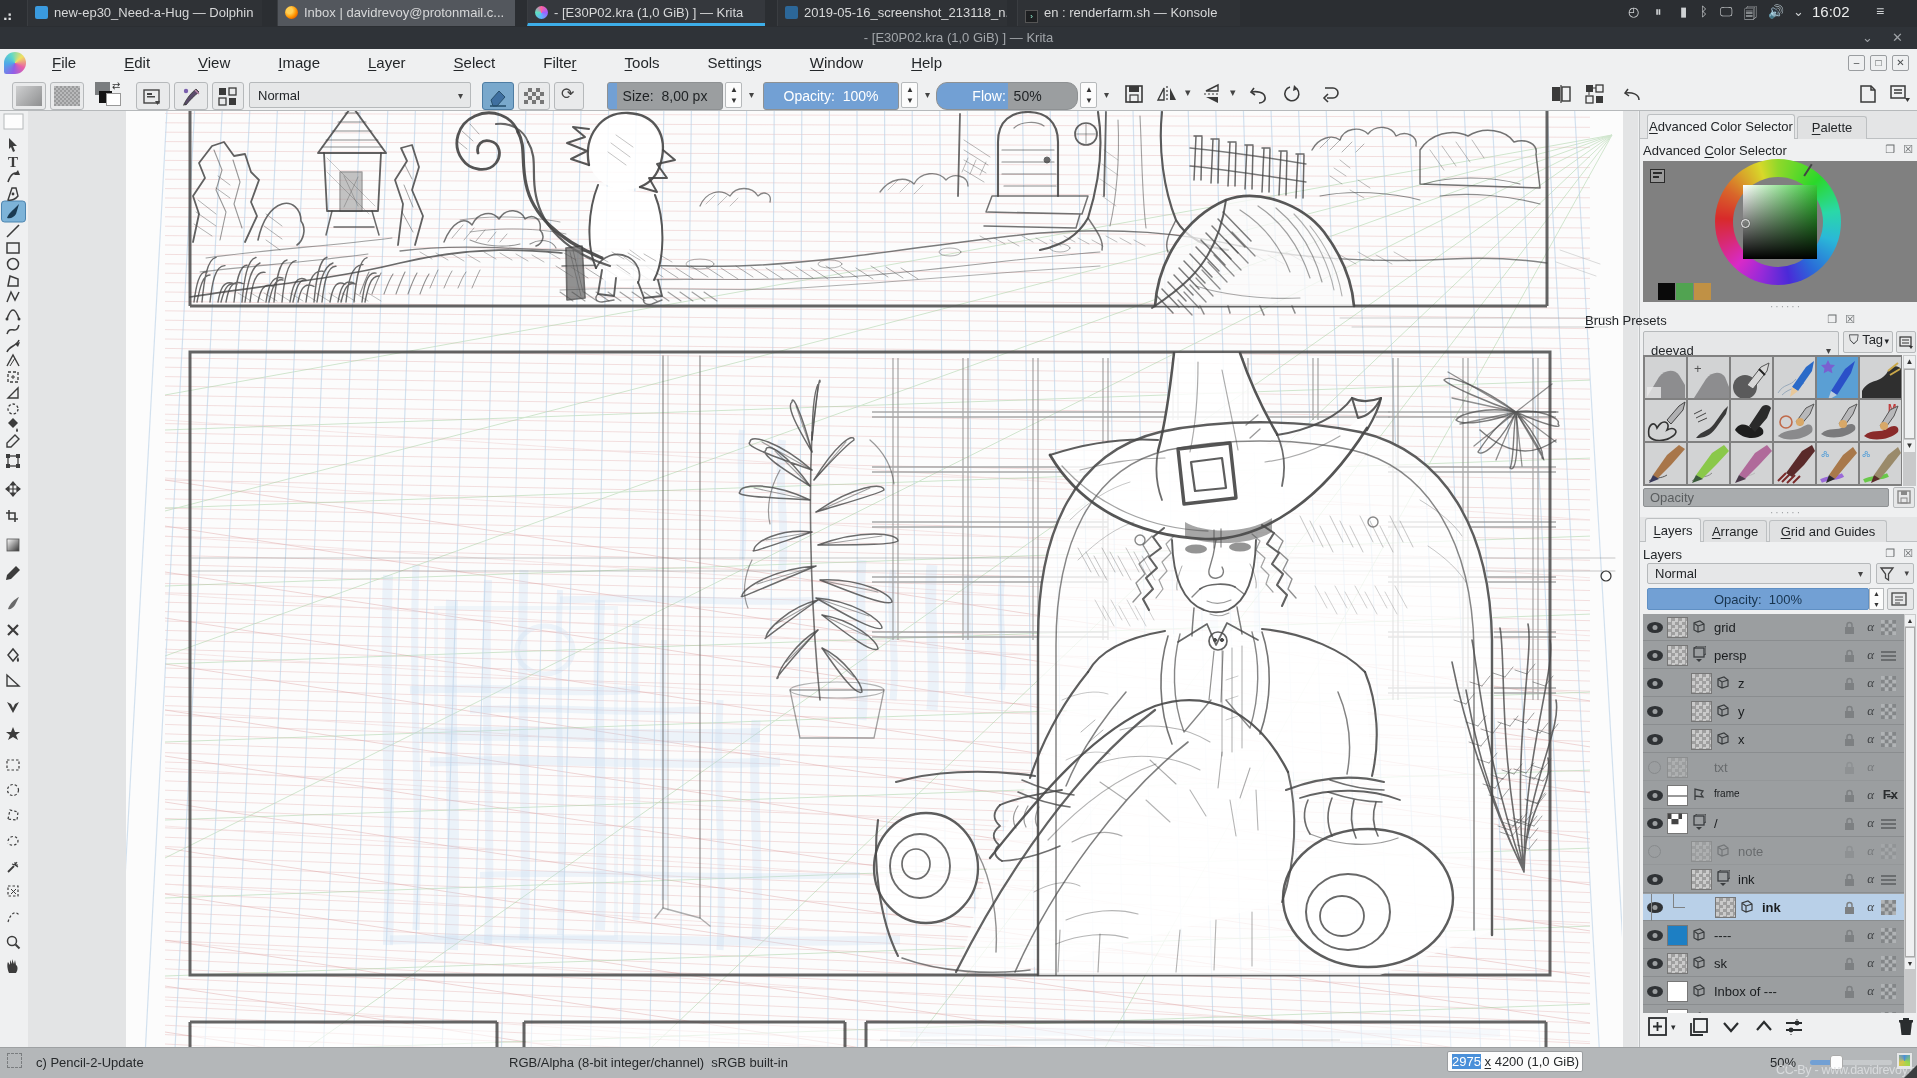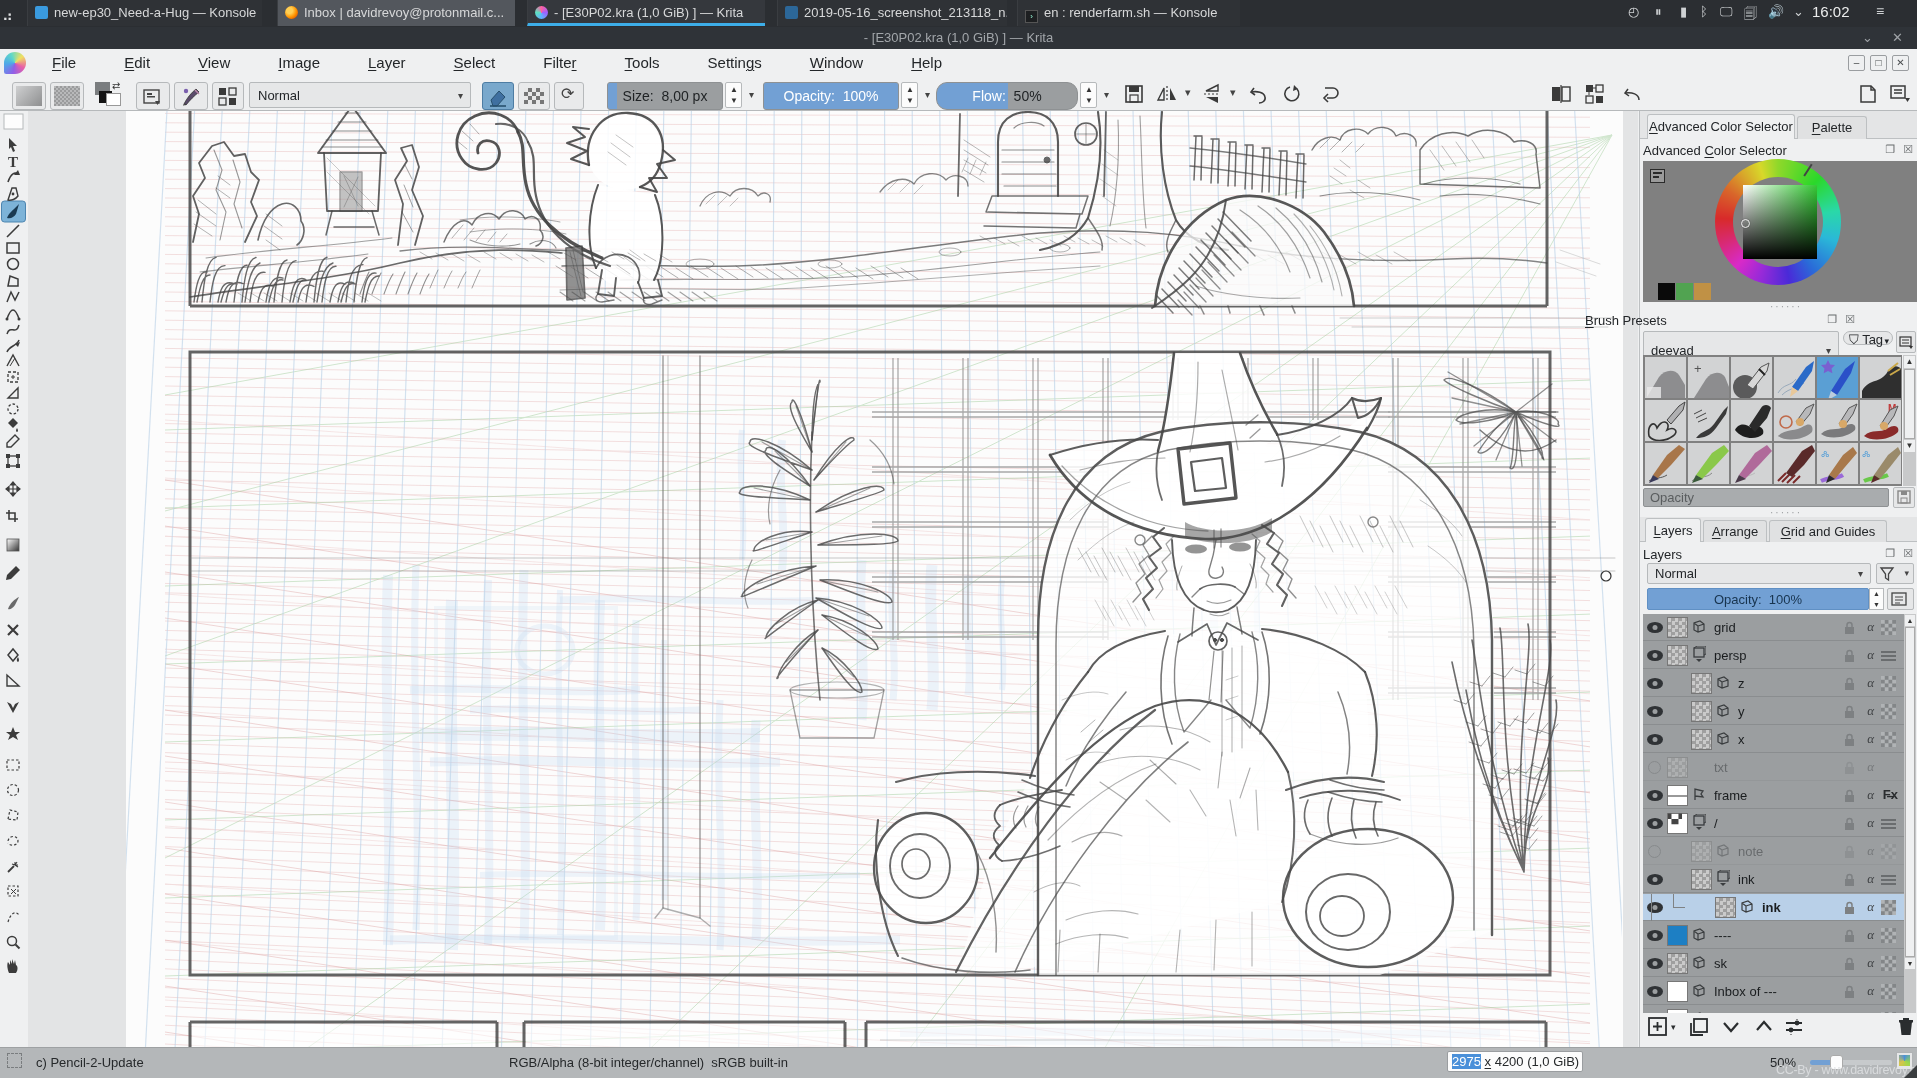--- a/index.html
+++ b/index.html
@@ -25,7 +25,7 @@
 </style></head><body>
 <div class="taskbar">
     <div style="position:absolute;left:2px;top:3px;width:22px;height:20px;color:#dfe0e2;font-size:15px;">⣠</div>
-    <div class="task" style="left:27px;width:235px;"><span class="ticon" style="background:#3a9ade;border-radius:2px 2px 2px 2px;"></span><span class="ttxt">new-ep30_Need-a-Hug — Konsole</span></div>
+    <div class="task" style="left:27px;width:235px;"><span class="ticon" style="background:#3a9ade;border-radius:2px 2px 2px 2px;"></span><span class="ttxt">new-ep30_Need-a-Hug — Dolphin</span></div>
     <div class="task tasklit" style="left:277px;width:238px;"><span class="ticon" style="background:radial-gradient(circle at 35% 35%,#ffcf55 25%,#ff9500 55%,#e05a00 80%);border-radius:50%;"></span><span class="ttxt">Inbox | davidrevoy@protonmail.c...</span></div>
     <div class="task taskact" style="left:527px;width:238px;"><span class="ticon" style="background:conic-gradient(#ff5fa0,#9f5fff,#5fb0ff,#5fe0c0,#ff5fa0);border-radius:50%;"></span><span class="ttxt">- [E30P02.kra (1,0 GiB) ] — Krita</span></div>
     <div class="task" style="left:777px;width:230px;"><span class="ticon" style="background:#2c6798;border-radius:2px;"></span><span class="ttxt">2019-05-16_screenshot_213118_n...</span></div>

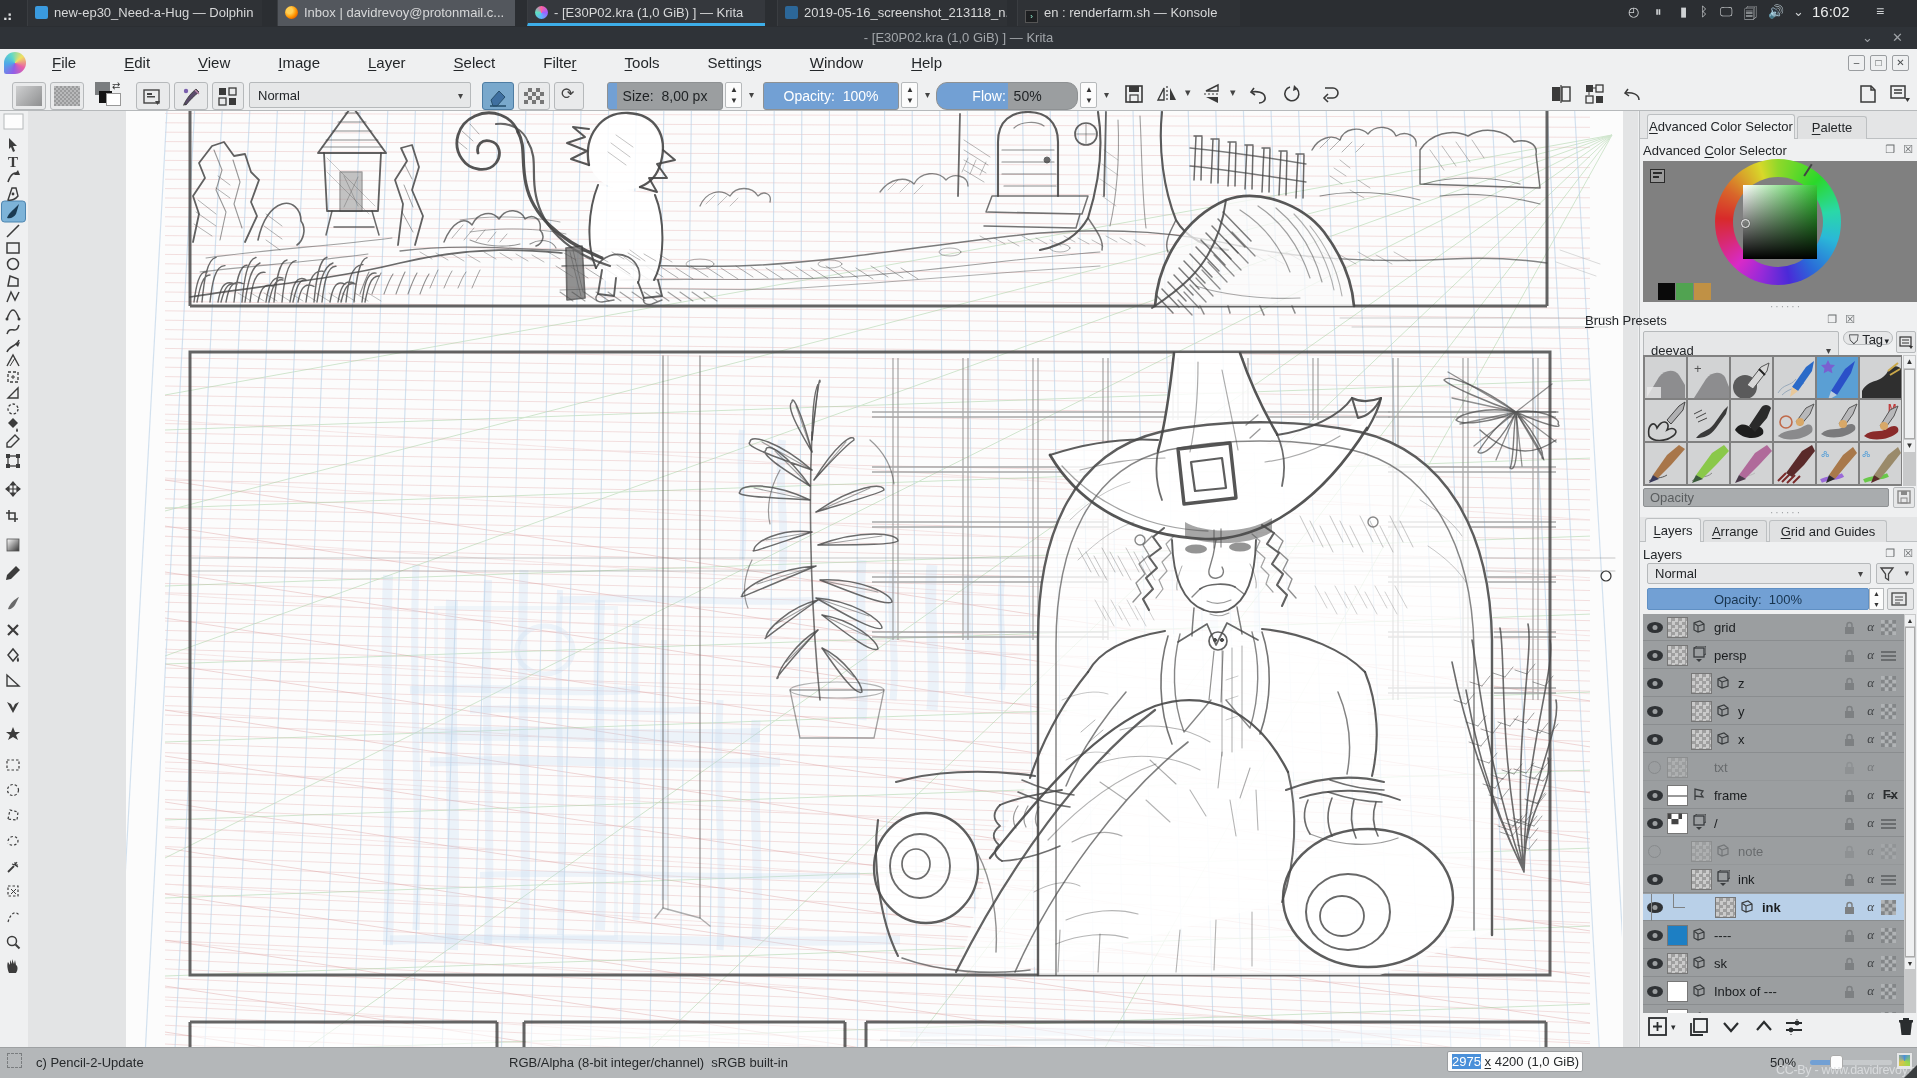--- a/index.html
+++ b/index.html
@@ -757,7 +757,7 @@
     <span style="margin-left:7px;">deevad</span>
     <span class="carr">▾</span>
   </div>
-<div style="position:absolute;left:1843px;top:331px;width:50px;height:14px;background:#e6e7e8;border:1px solid #b6b9bb;border-radius:9px;font-size:13px;color:#232629;"><span style="margin-left:5px;">⛉ Tag</span><span style="position:absolute;right:3px;top:4px;font-size:9px;">▾</span></div>
+<div style="position:absolute;left:1843px;top:331px;width:50px;height:22px;background:#e6e7e8;border:1px solid #b6b9bb;border-radius:2px;font-size:13px;color:#232629;"><span style="margin-left:5px;">⛉ Tag</span><span style="position:absolute;right:3px;top:4px;font-size:9px;">▾</span></div>
 <div style="position:absolute;left:1896px;top:331px;width:20px;height:22px;background:#e6e7e8;border:1px solid #b6b9bb;border-radius:2px;"><svg width="18" height="20">
       <rect x="3" y="5" width="11" height="9" fill="none" stroke="#333" stroke-width="1.2"></rect>
       <path d="M5 8 h7 M5 11 h7" stroke="#333"></path>

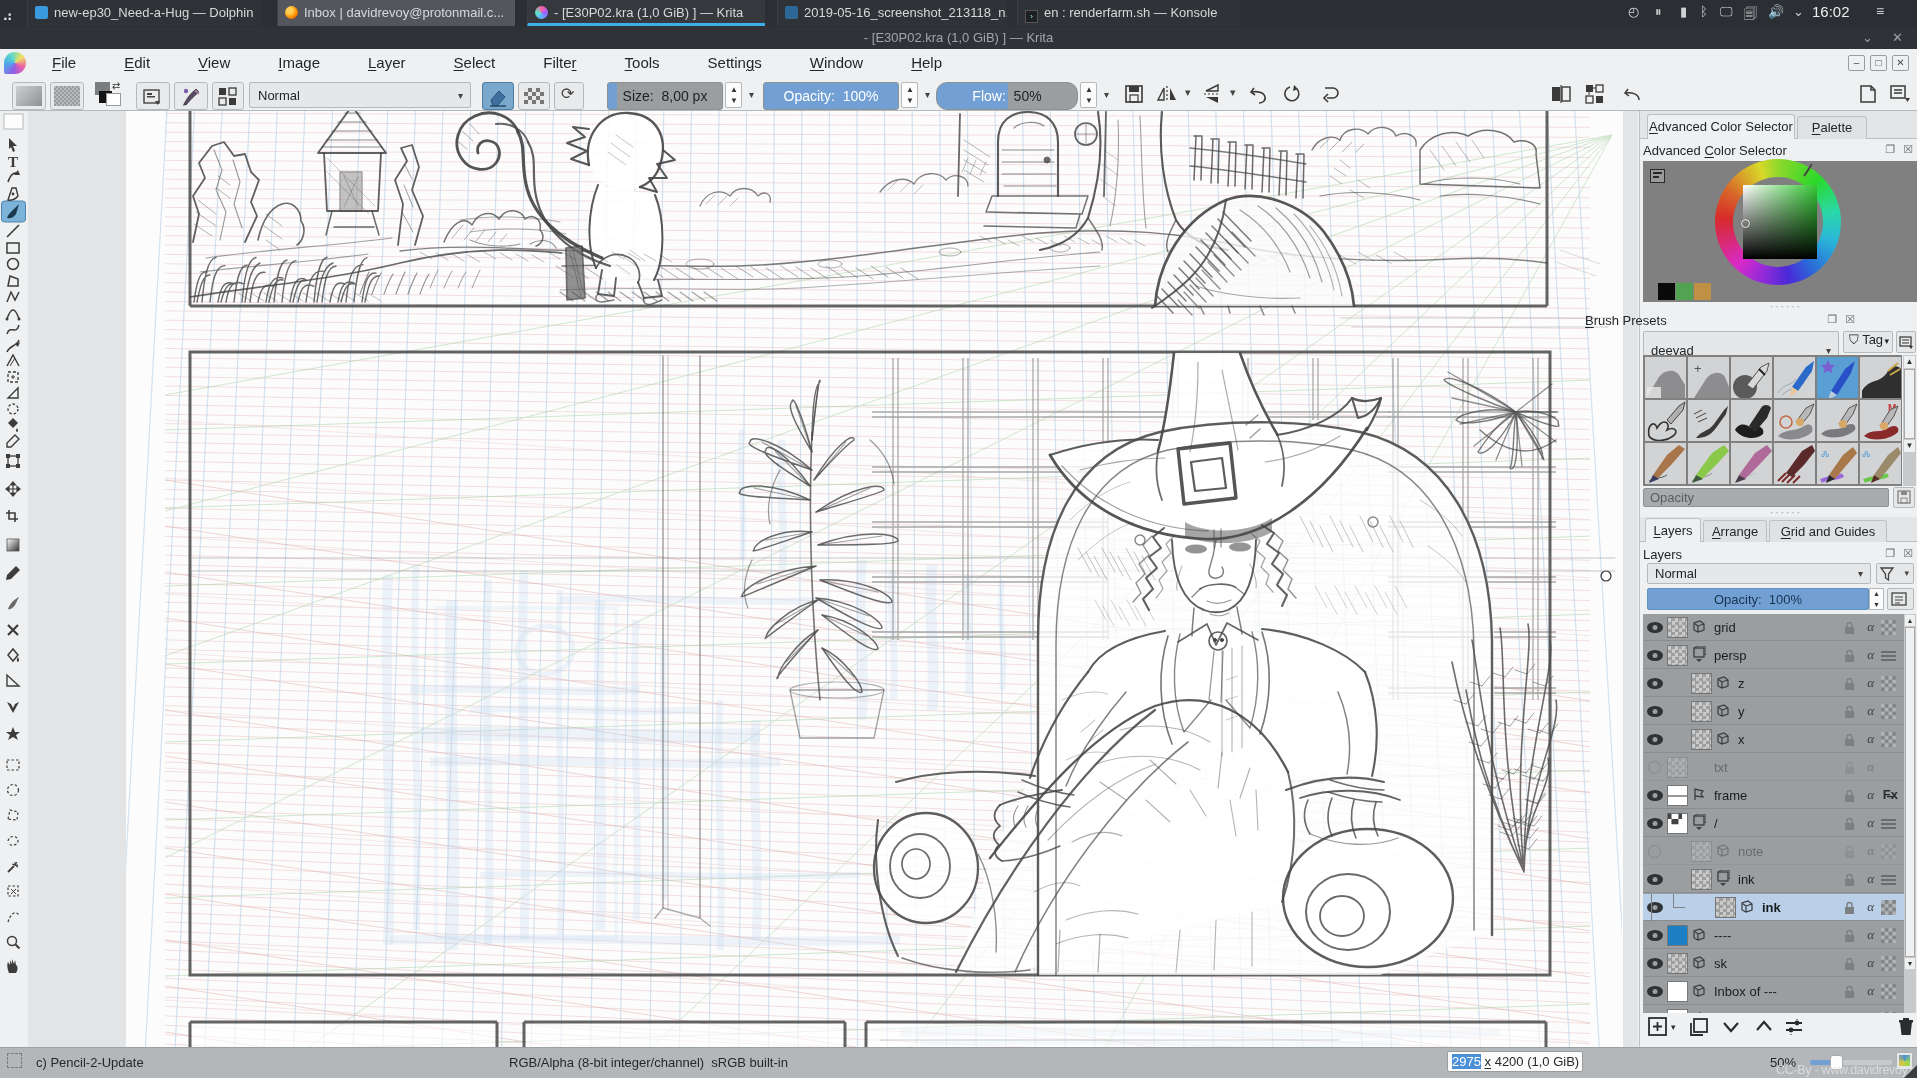--- a/index.html
+++ b/index.html
@@ -997,7 +997,7 @@
       <svg style="position:absolute;left:49px;top:5px;" width="14" height="14">
         <path d="M3 13 V2 L11 4 L9 7 L11 10 L3 9" fill="none" stroke="#3a3d3f" stroke-width="1.3"></path>
       </svg>
-      <div style="position:absolute;left:71px;top:6px;font-size:13px;font-weight:normal;color:#1a1d1f;">frame</div>
+      <div style="position:absolute;left:71px;top:6px;font-size:10px;font-weight:normal;color:#1a1d1f;">frame</div>
       <svg style="position:absolute;right:48px;top:7px;" width="13" height="14">
         <rect x="2" y="6" width="9" height="7" fill="#7d8082"></rect>
         <path d="M4 6 V4 a2.5 2.5 0 0 1 5 0 V6" fill="none" stroke="#7d8082" stroke-width="1.5"></path>

